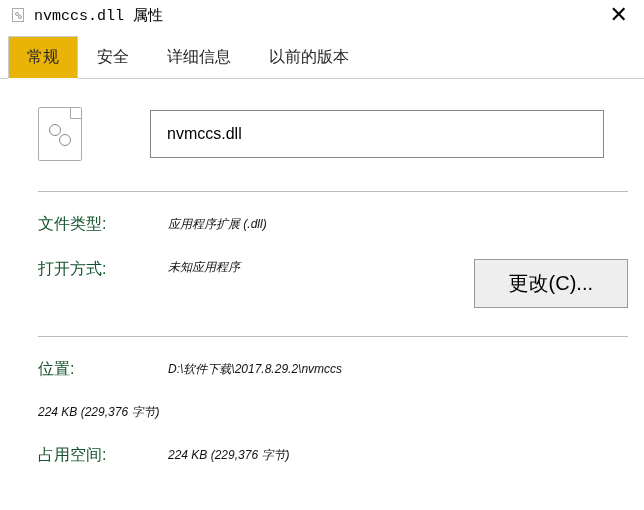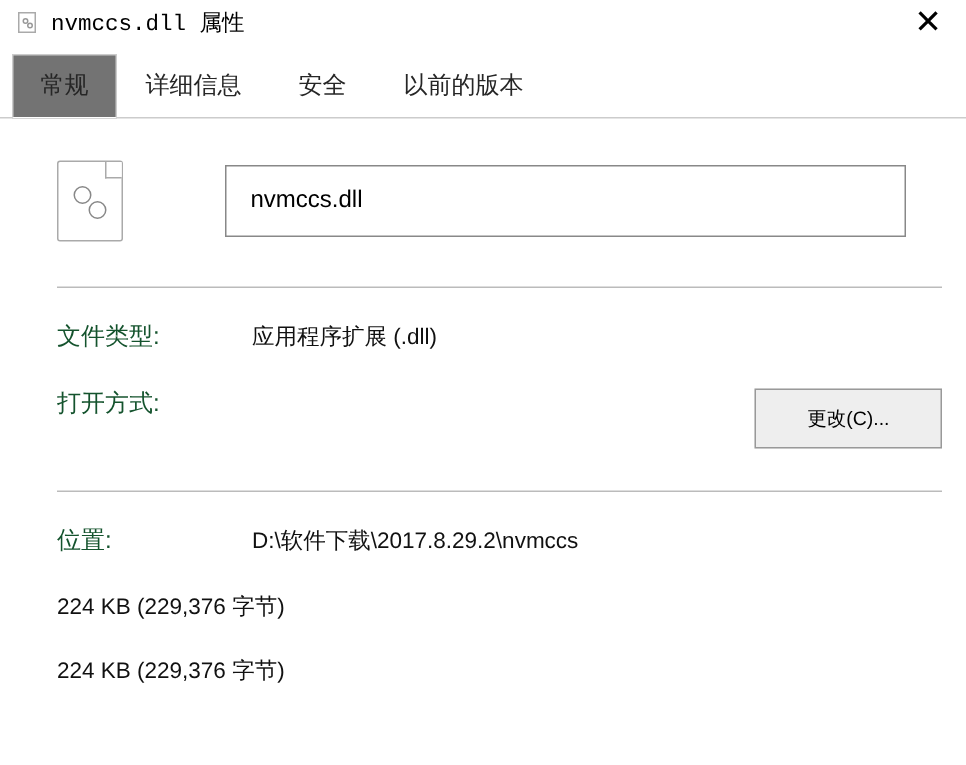--- a/index.html
+++ b/index.html
@@ -58,7 +58,7 @@
     .tab.active {
       border: 1px solid #ccc;
       border-bottom: 1px solid #fff;
-      background: #737373;
+      background: #eab308;
     }
     .content {
       padding: 28px 16px 0 38px;

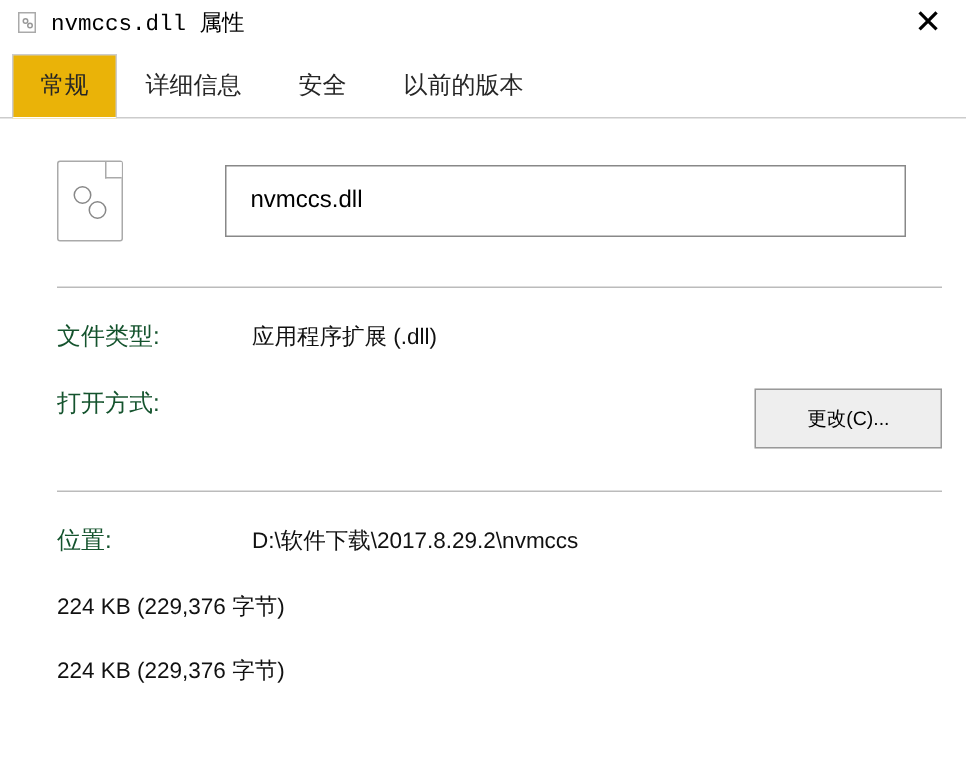--- a/index.html
+++ b/index.html
@@ -169,8 +169,8 @@
 
 <div class="tabs">
   <div class="tab active">常规</div>
+  <div class="tab">安全</div>
   <div class="tab">详细信息</div>
-  <div class="tab">安全</div>
   <div class="tab">以前的版本</div>
 </div>
 

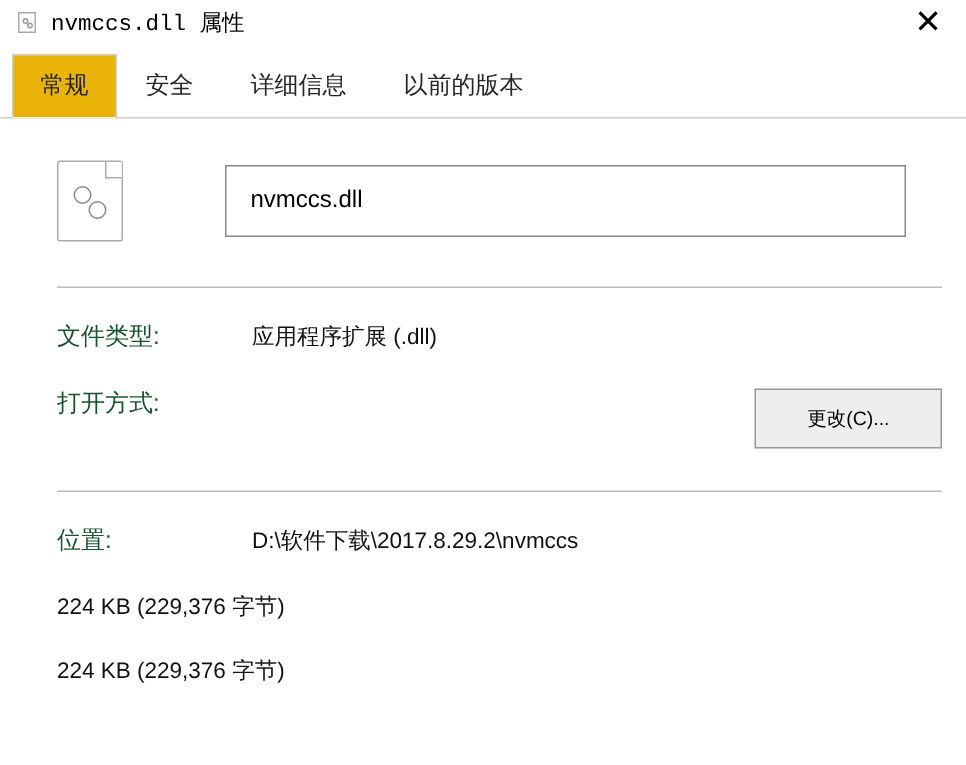--- a/index.html
+++ b/index.html
@@ -132,9 +132,10 @@
       color: #14532d;
     }
     .value {
-      font-size: 15px;
+      font-size: 12px;
       color: #111;
       flex: 1;
+      font-style: italic;
     }
     .opens-row {
       display: flex;

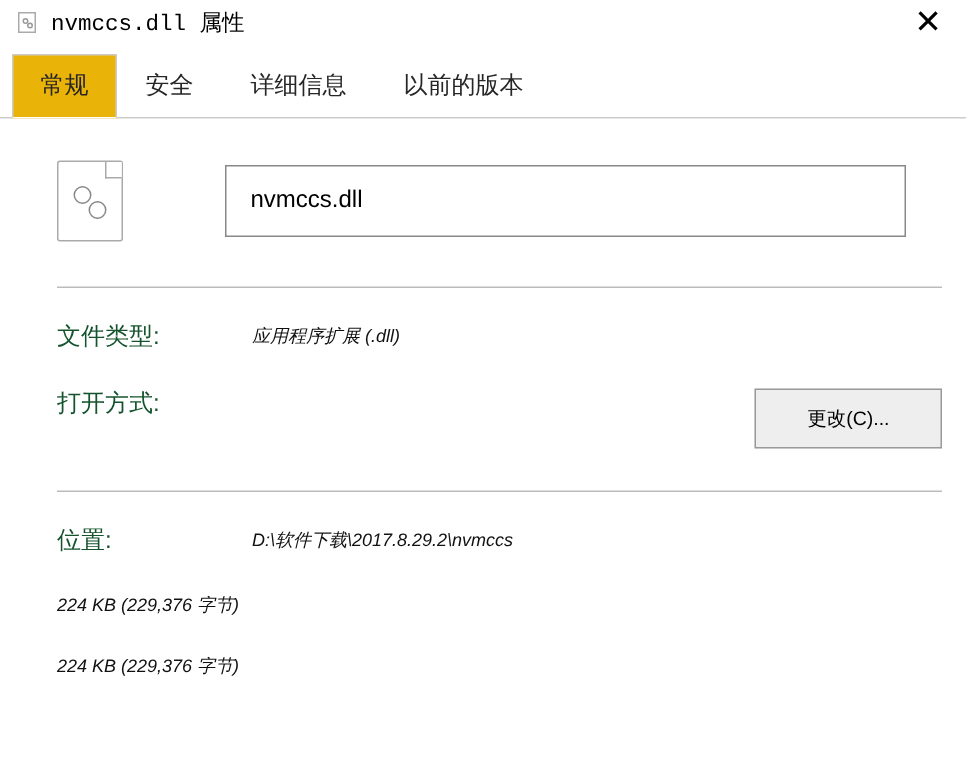--- a/index.html
+++ b/index.html
@@ -194,6 +194,7 @@
 
   <div class="opens-row">
     <div class="label">打开方式:</div>
+    <div class="value">未知应用程序</div>
     <button class="change-btn">更改(C)...</button>
   </div>
 

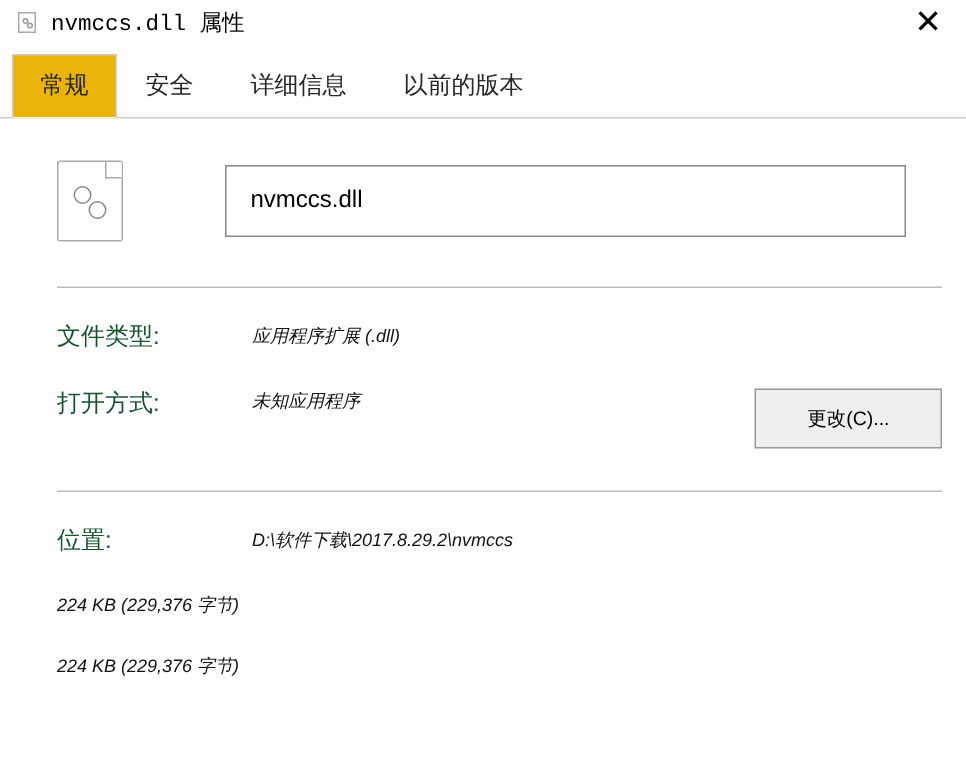--- a/index.html
+++ b/index.html
@@ -145,7 +145,7 @@
       border: 1px solid #999;
       background: #eee;
       padding: 10px 34px;
-      font-size: 13px;
+      font-size: 20px;
       font-family: inherit;
       cursor: pointer;
       margin-left: auto;

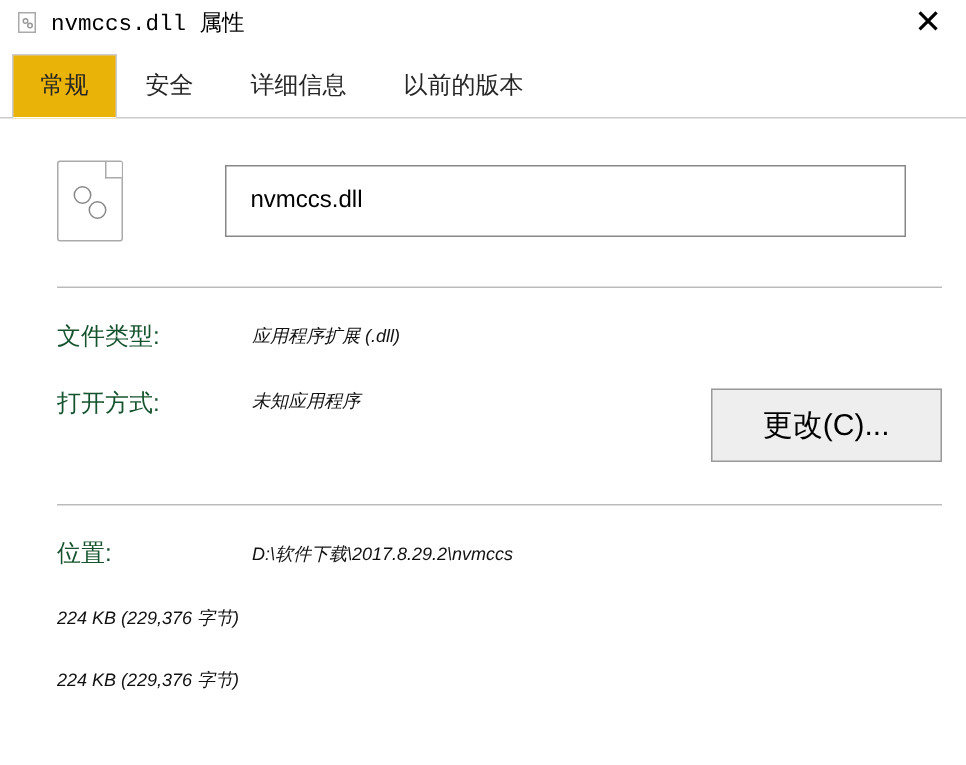--- a/index.html
+++ b/index.html
@@ -210,6 +210,7 @@
   </div>
 
   <div class="row">
+    <div class="label">占用空间:</div>
     <div class="value">224 KB (229,376 字节)</div>
   </div>
 

